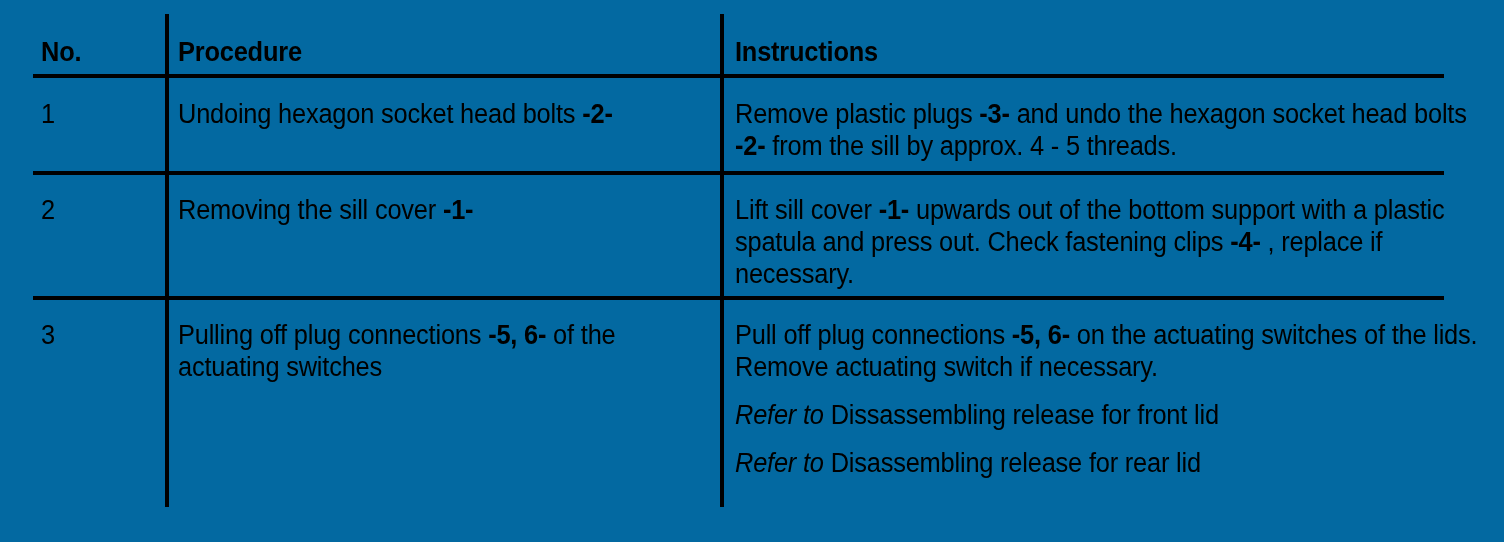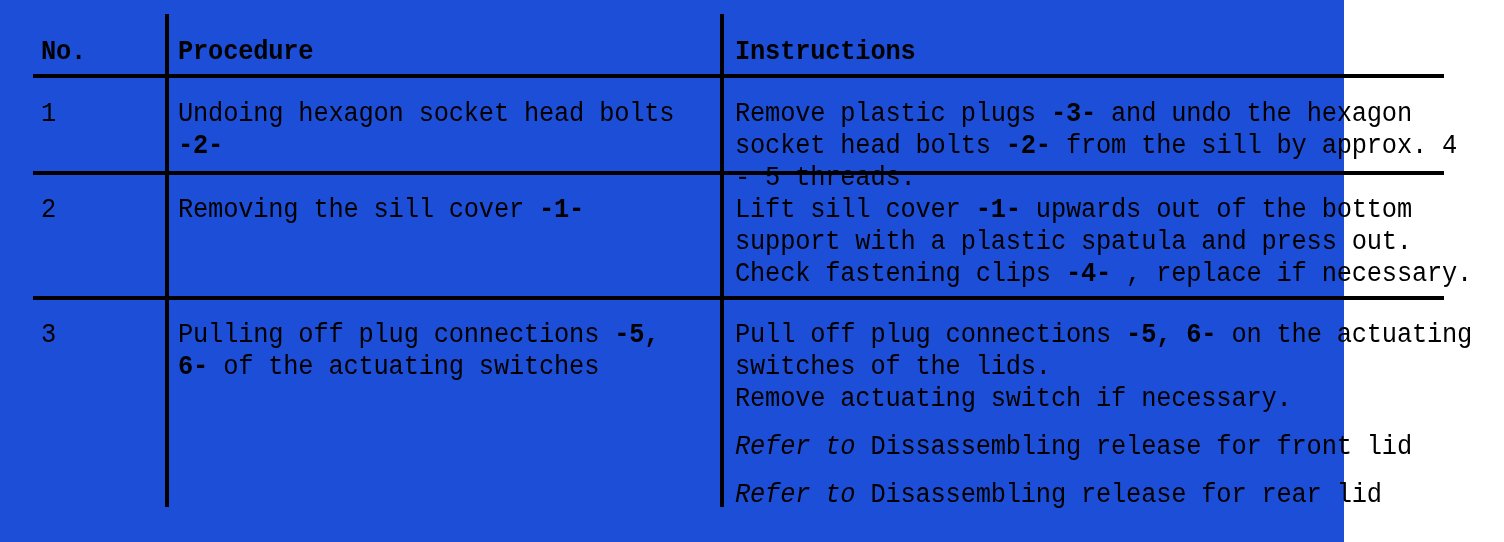--- a/index.html
+++ b/index.html
@@ -17,10 +17,9 @@
 
   #page {
     position: relative;
-    width: 1344px;
+    width: 1504px;
     height: 542px;
-    background: #1d4ed8;
-    font-family: Liberation Mono, monospace;
+    background: #0369a1;
   }
 
   

